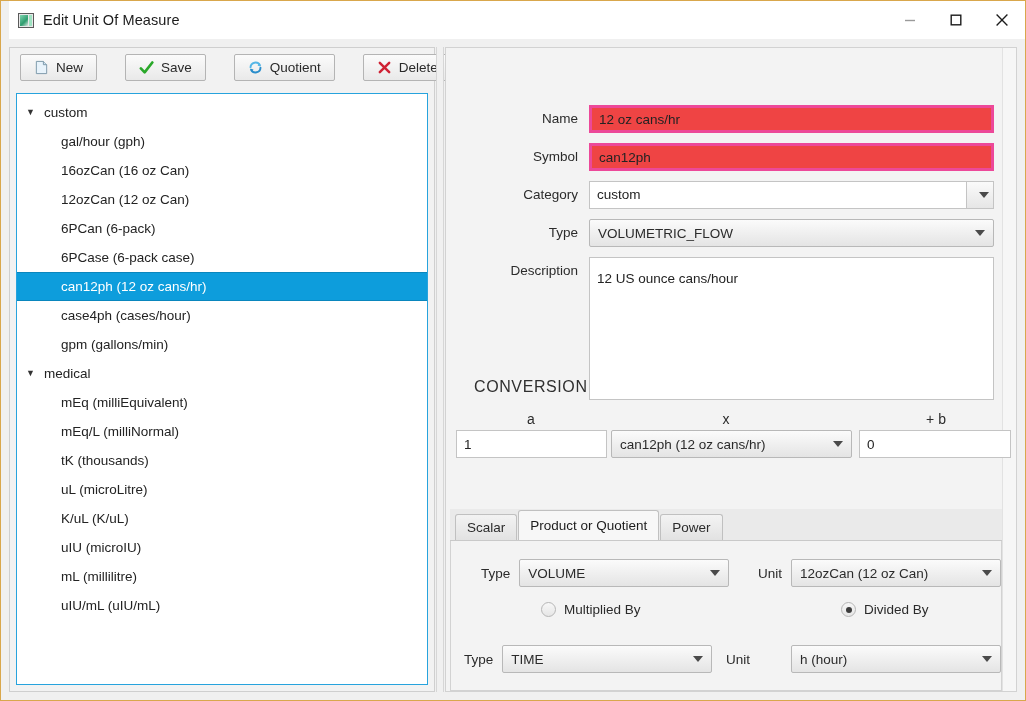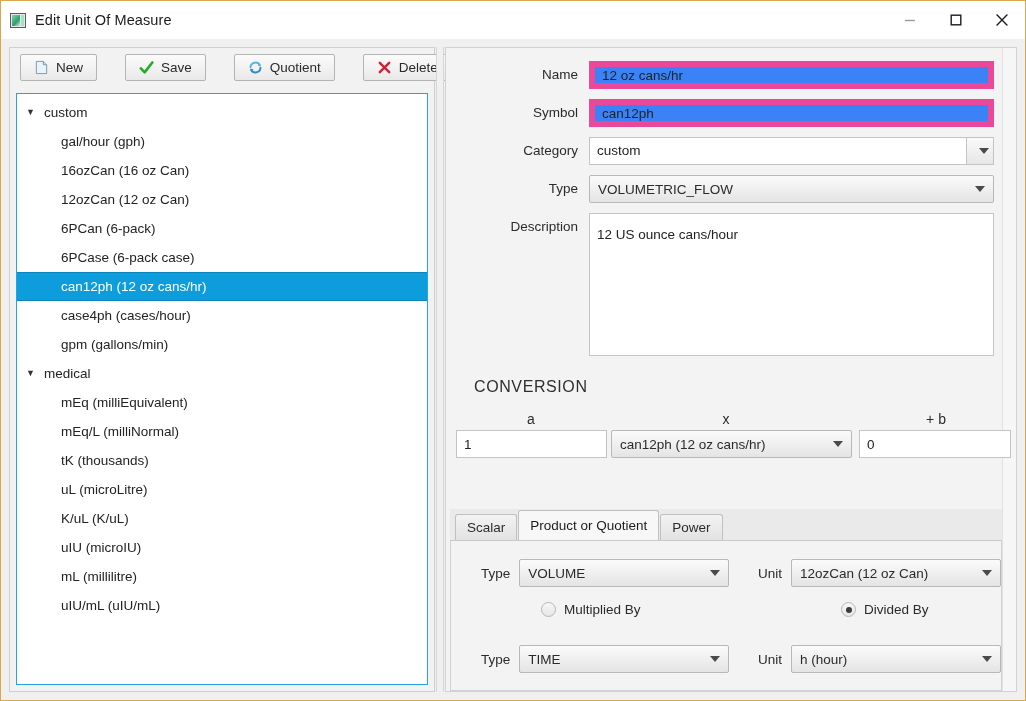--- a/index.html
+++ b/index.html
@@ -30,6 +30,7 @@
     background: #ffffff;
     display: flex; align-items: center;
     position: relative;
+    margin-left: 8px;
   }
   #app-icon {
     width: 16px; height: 15px;

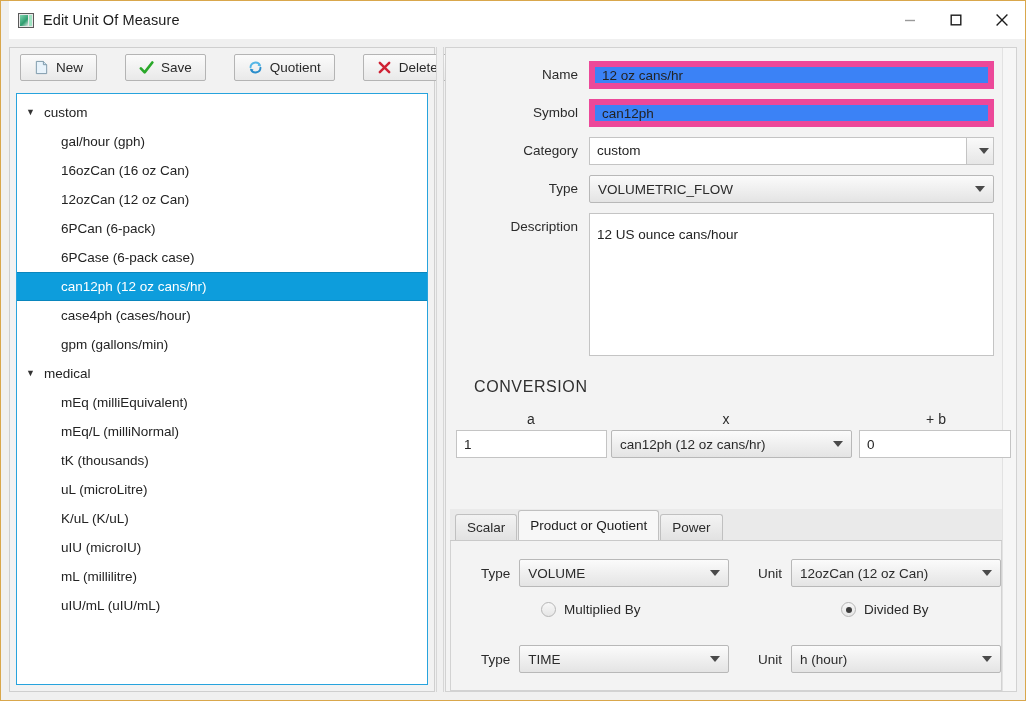--- a/index.html
+++ b/index.html
@@ -192,7 +192,7 @@
   
   .frow {
     display: flex; align-items: flex-start;
-    position: absolute; left: 0; right: 8px;
+    position: absolute; left: 0; right: 8px; margin-top: 44px;
   }
   .flabel {
     width: 143px; min-width: 143px;

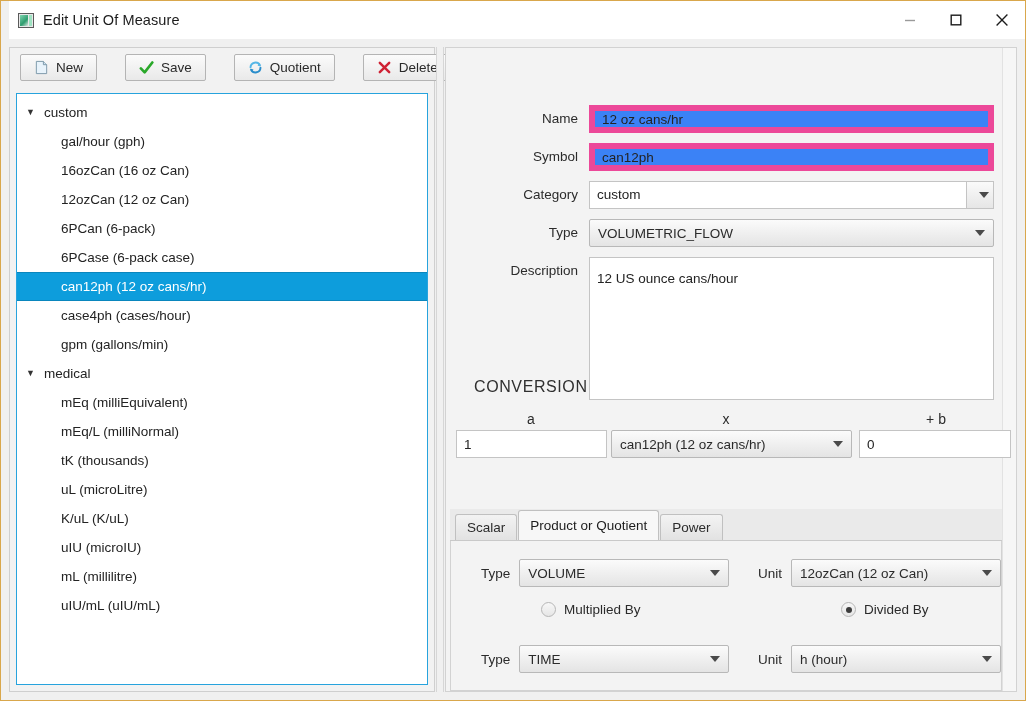--- a/index.html
+++ b/index.html
@@ -207,8 +207,8 @@
     flex: 1 1 auto;
     height: 28px;
     box-sizing: border-box;
-    border: 6px solid #ec4899;
-    background: #3b82f6;
+    border: 3px solid #ec4899;
+    background: #ef4444;
     font-family: "Liberation Sans", sans-serif;
     font-size: 13.5px;
     color: #232323;

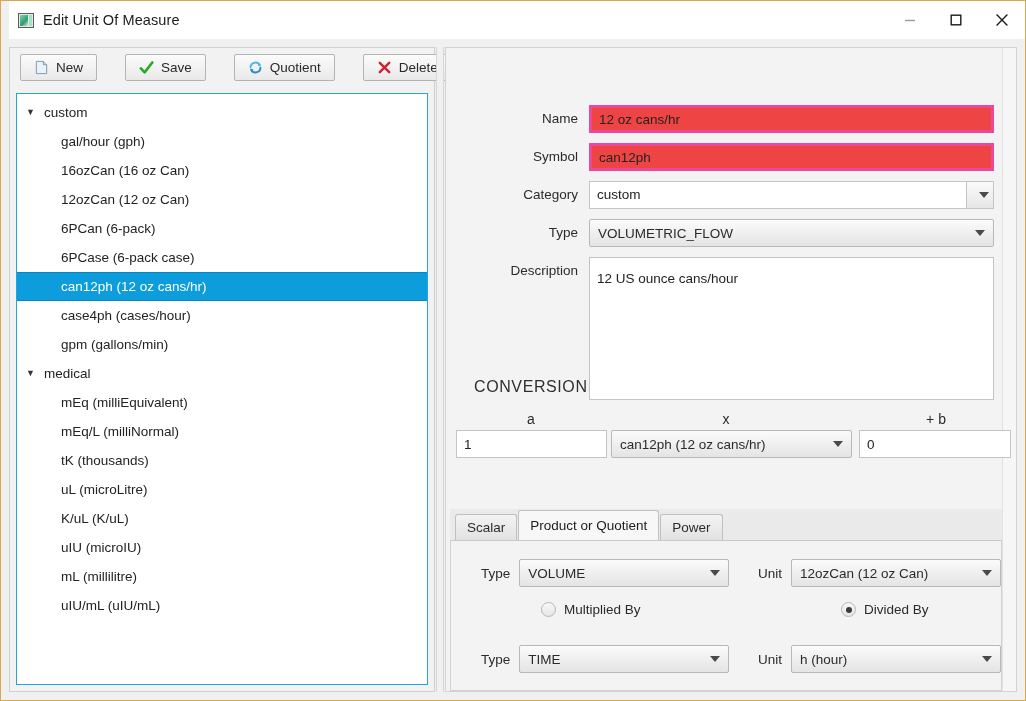--- a/index.html
+++ b/index.html
@@ -627,7 +627,7 @@
                 <span class="caret"></span>
               </div>
               <div class="tb-lbl" style="width:66px;">Unit</div>
-              <div class="combo" style="flex:0 0 210px; width:210px;">
+              <div class="combo" style="flex:0 0 210px; width:210px;margin-left:32px;">
                 <span class="cval">h (hour)</span>
                 <span class="caret"></span>
               </div>

